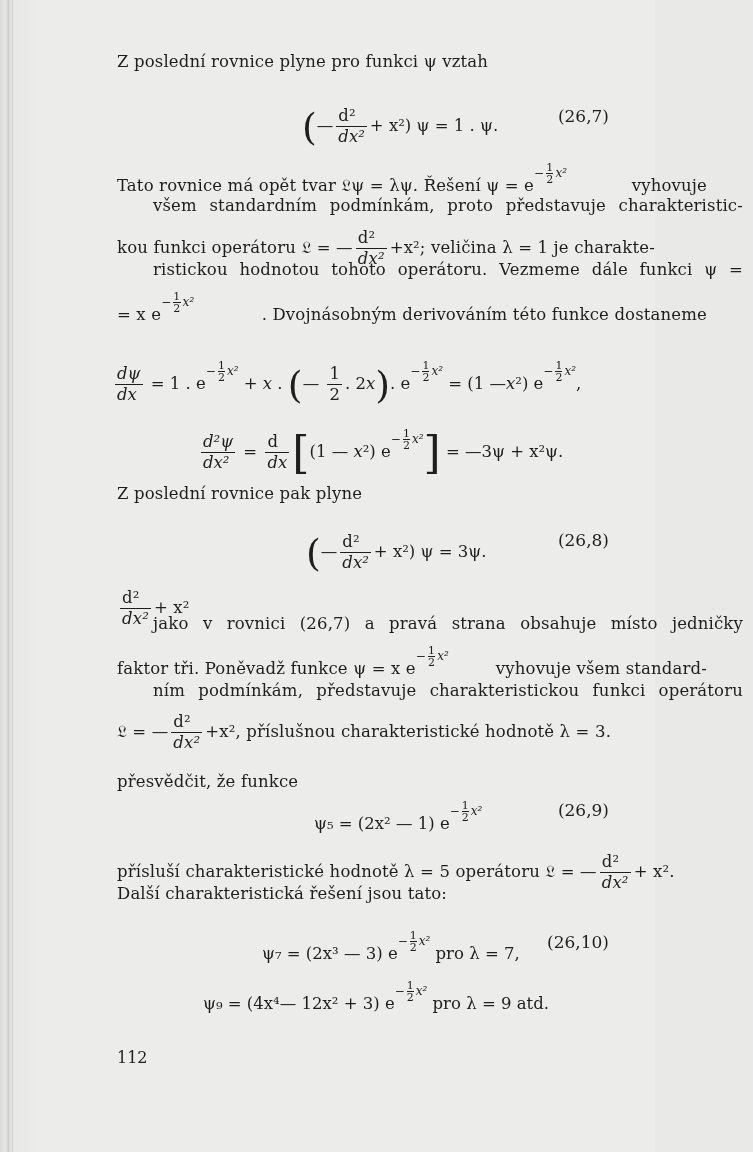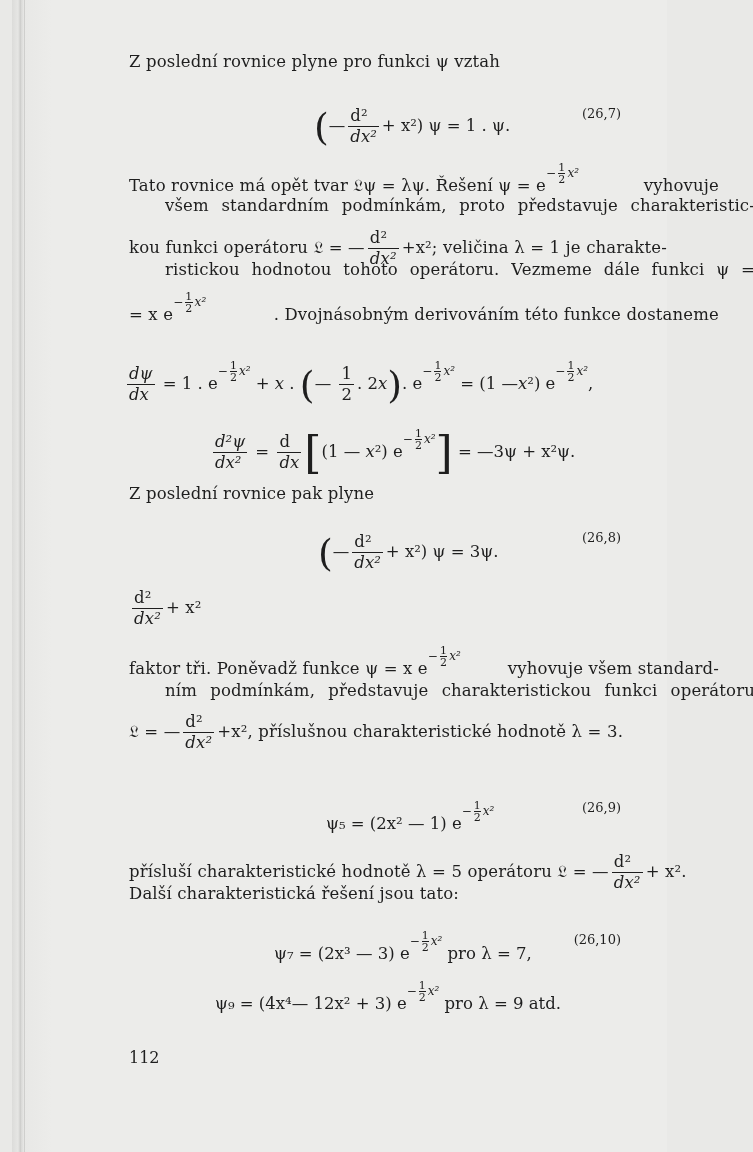--- a/index.html
+++ b/index.html
@@ -10,7 +10,7 @@
     color: #1e1e1e;
   }
   .page {
-    position: absolute; left: 12px; top: 0; width: 655px; height: 1152px;
+    position: absolute; left: 0; top: 0; width: 655px; height: 1152px;
     background: linear-gradient(90deg, #dcdcda 0px, #e6e6e4 6px, #d2d2d0 8px, #e8e8e6 12px, #ececea 40px, #ececea 730px, #dededc 745px, #c9c9c7 753px);
   }
   .gutter-line { position: absolute; top: 0; width: 1px; height: 1152px; background: #cfcfcd; }

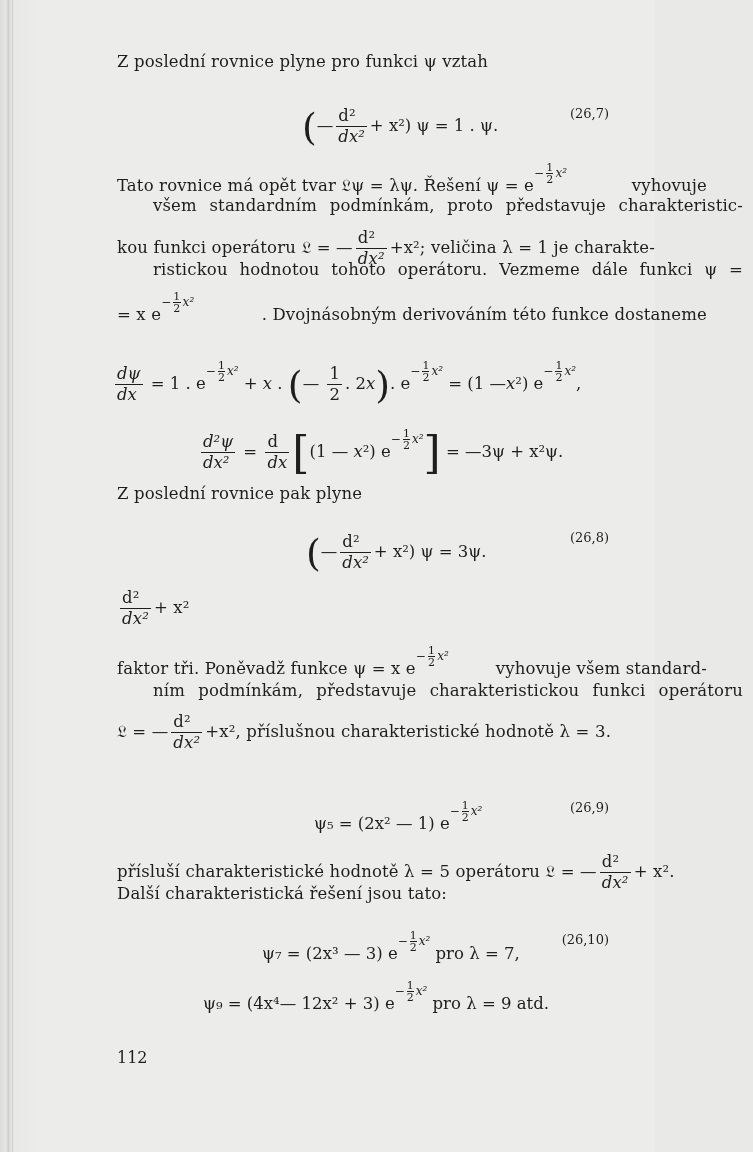--- a/index.html
+++ b/index.html
@@ -21,7 +21,7 @@
   .just { text-align: justify; text-align-last: justify; white-space: normal; margin-left: 36px; }
   i, .m { font-style: italic; }
   .eq { position: absolute; font-size: 16.5px; white-space: nowrap; line-height: 20px; }
-  .eqnum { position: absolute; right: 46px; font-size: 13px; }
+  .eqnum { position: absolute; right: 46px; font-size: 17px; }
   .frac { display: inline-block; vertical-align: middle; text-align: left; margin: 0 3px; }
   .frac > span { display: block; line-height: 20px; padding: 0 2px; }
   .frac > span.num { border-bottom: 1px solid #1e1e1e; }

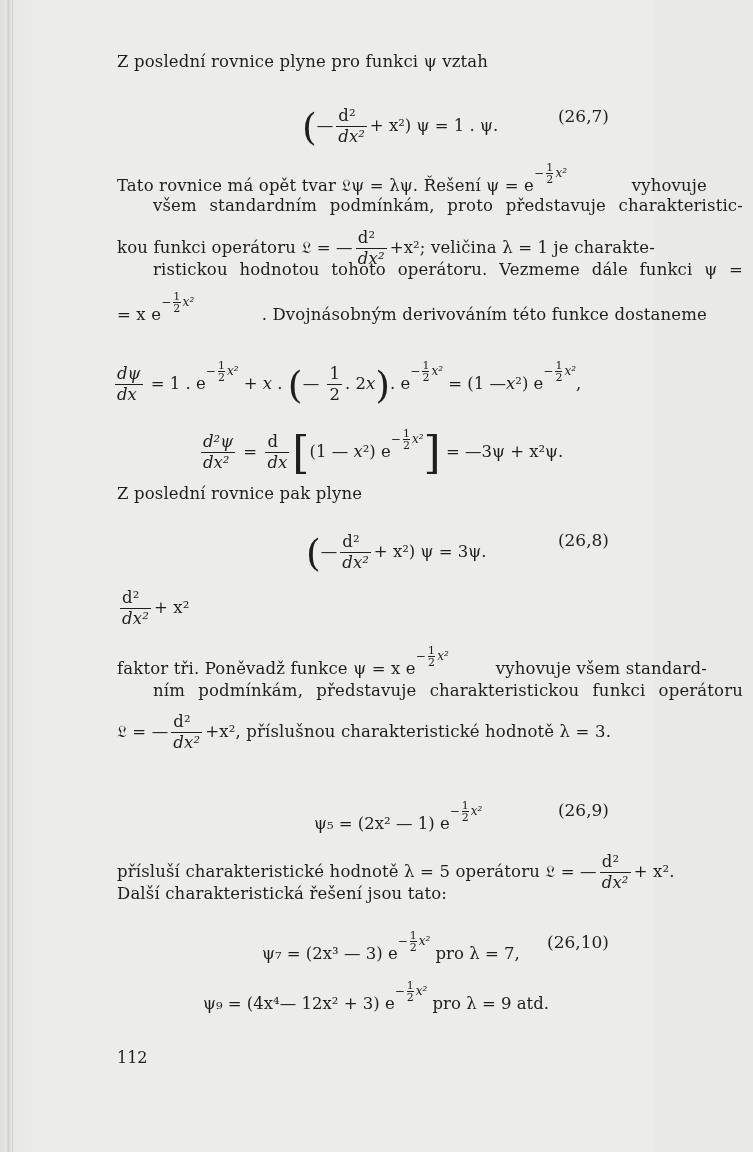--- a/index.html
+++ b/index.html
@@ -84,6 +84,7 @@
   <div class="line" style="top:588px">
     <span class="frac"><span class="num">d²</span><span class="den m">dx²</span></span><span>+ x²</span>
   </div>
+  <div class="line just" style="top:614px">jako v rovnici (26,7) a pravá strana obsahuje místo jedničky</div>
   <div class="line" style="top:659px">
     <span>faktor tři. Poněvadž funkce ψ = x e</span><span class="sup-exp"><span>−</span><span class="f"><span class="n">1</span><span>2</span></span><i>x²</i></span>
     <span style="position:absolute; right:0">vyhovuje všem standard-</span>

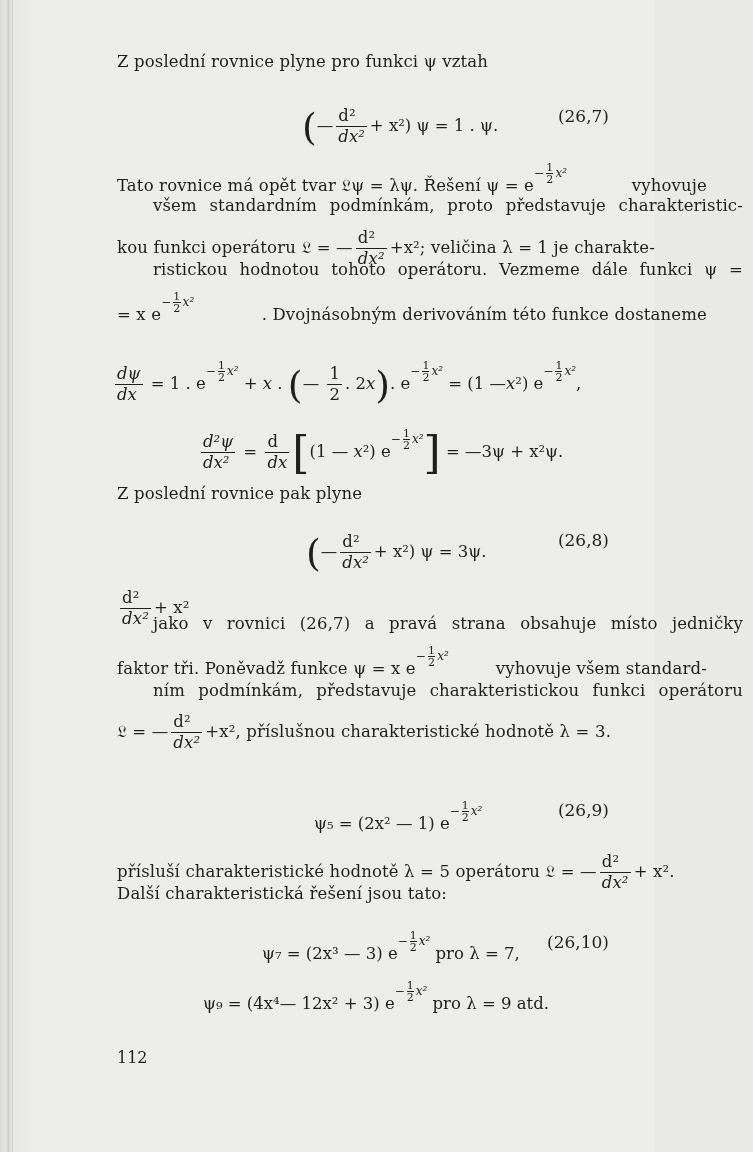--- a/index.html
+++ b/index.html
@@ -94,6 +94,7 @@
     <span>𝔏 = —</span><span class="frac"><span class="num">d²</span><span class="den m">dx²</span></span><span>+x², příslušnou charakteristické hodnotě λ = 3.</span>
   </div>
 
+  <div class="line" style="top:772px">přesvědčit, že funkce</div>
 
   <div class="eq" style="left:314px; top:814px">
     <span>ψ₅ = (2x² — 1) e</span><span class="sup-exp"><span>−</span><span class="f"><span class="n">1</span><span>2</span></span><i>x²</i></span>

